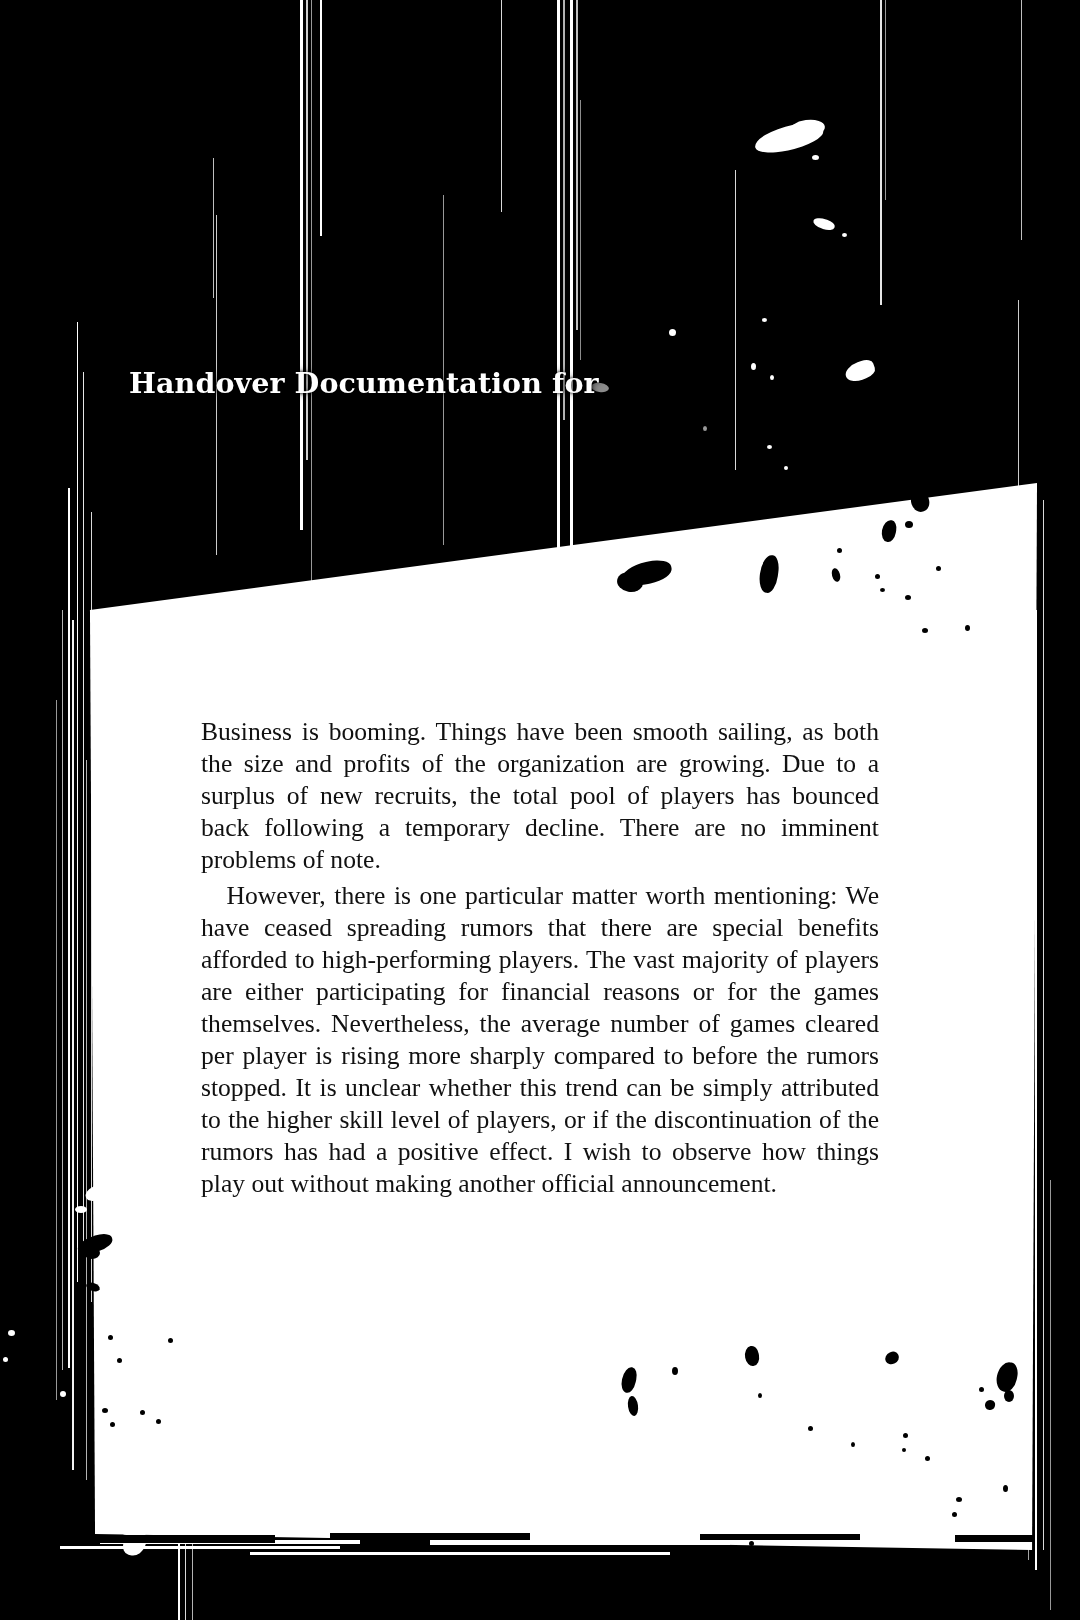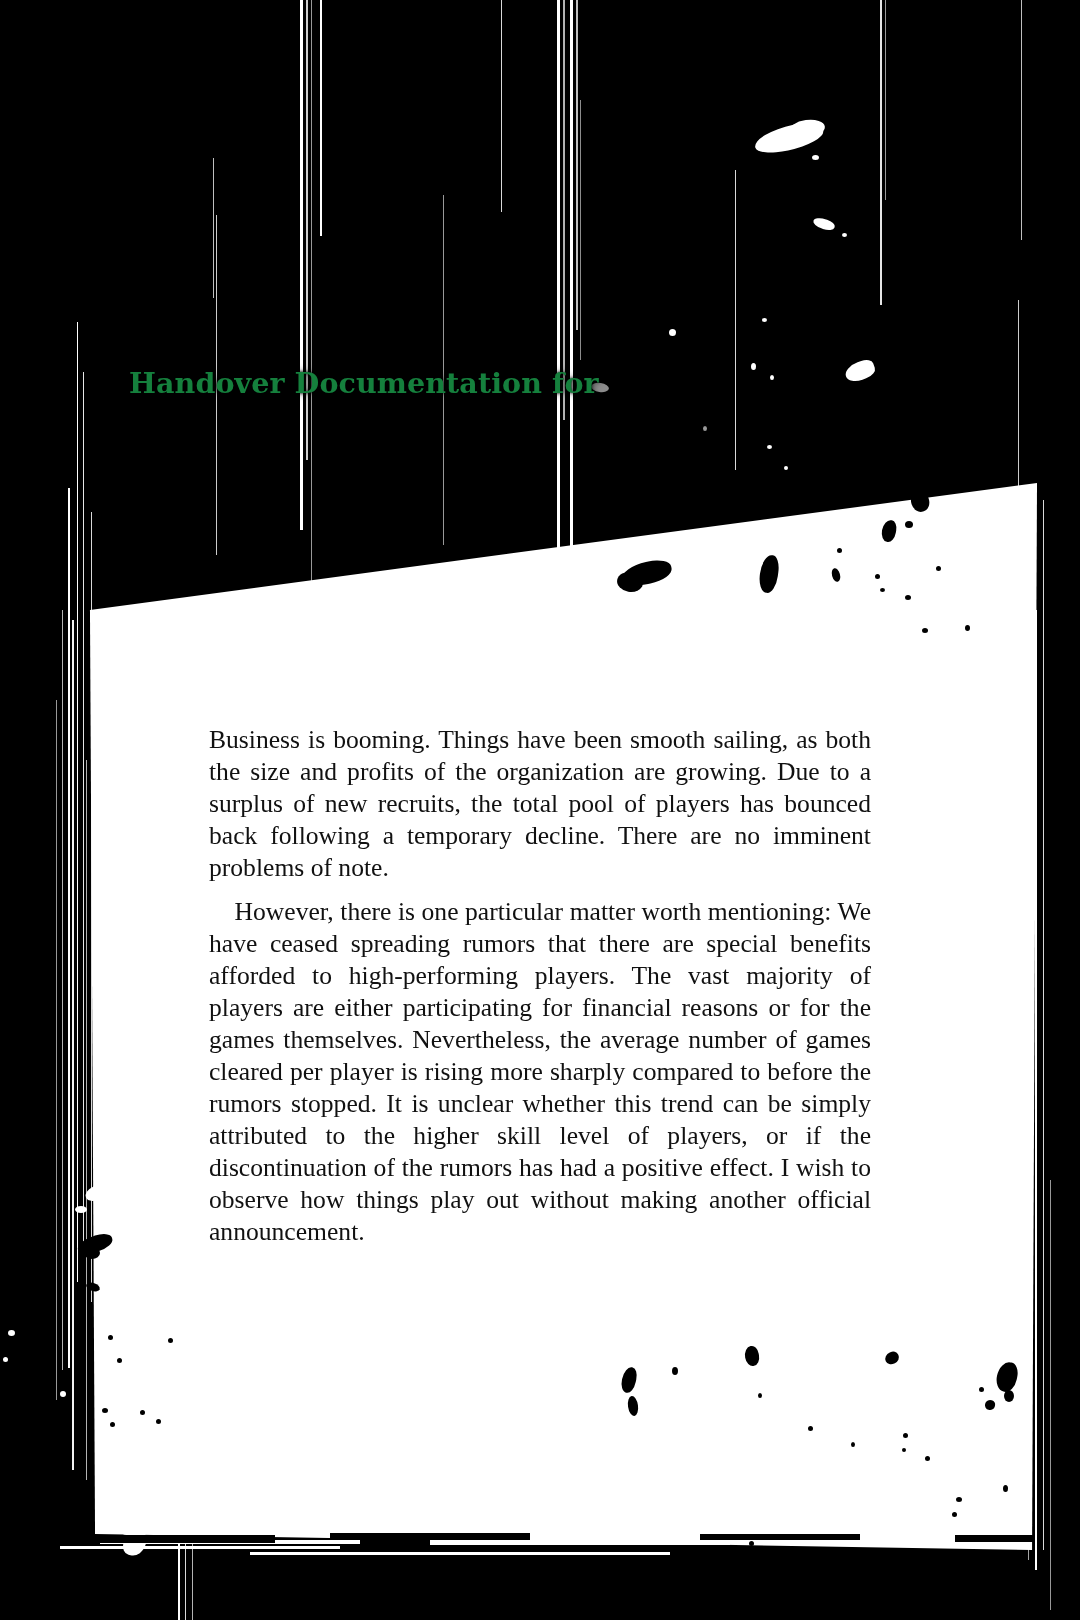--- a/index.html
+++ b/index.html
@@ -45,7 +45,7 @@
     left: 129px;
     top: 298px;
     z-index: 40;
-    color: #15803d;
+    color: #ffffff;
     font-family: "DejaVu Serif", "Liberation Serif", serif;
     font-weight: bold;
     font-size: 28.5px;

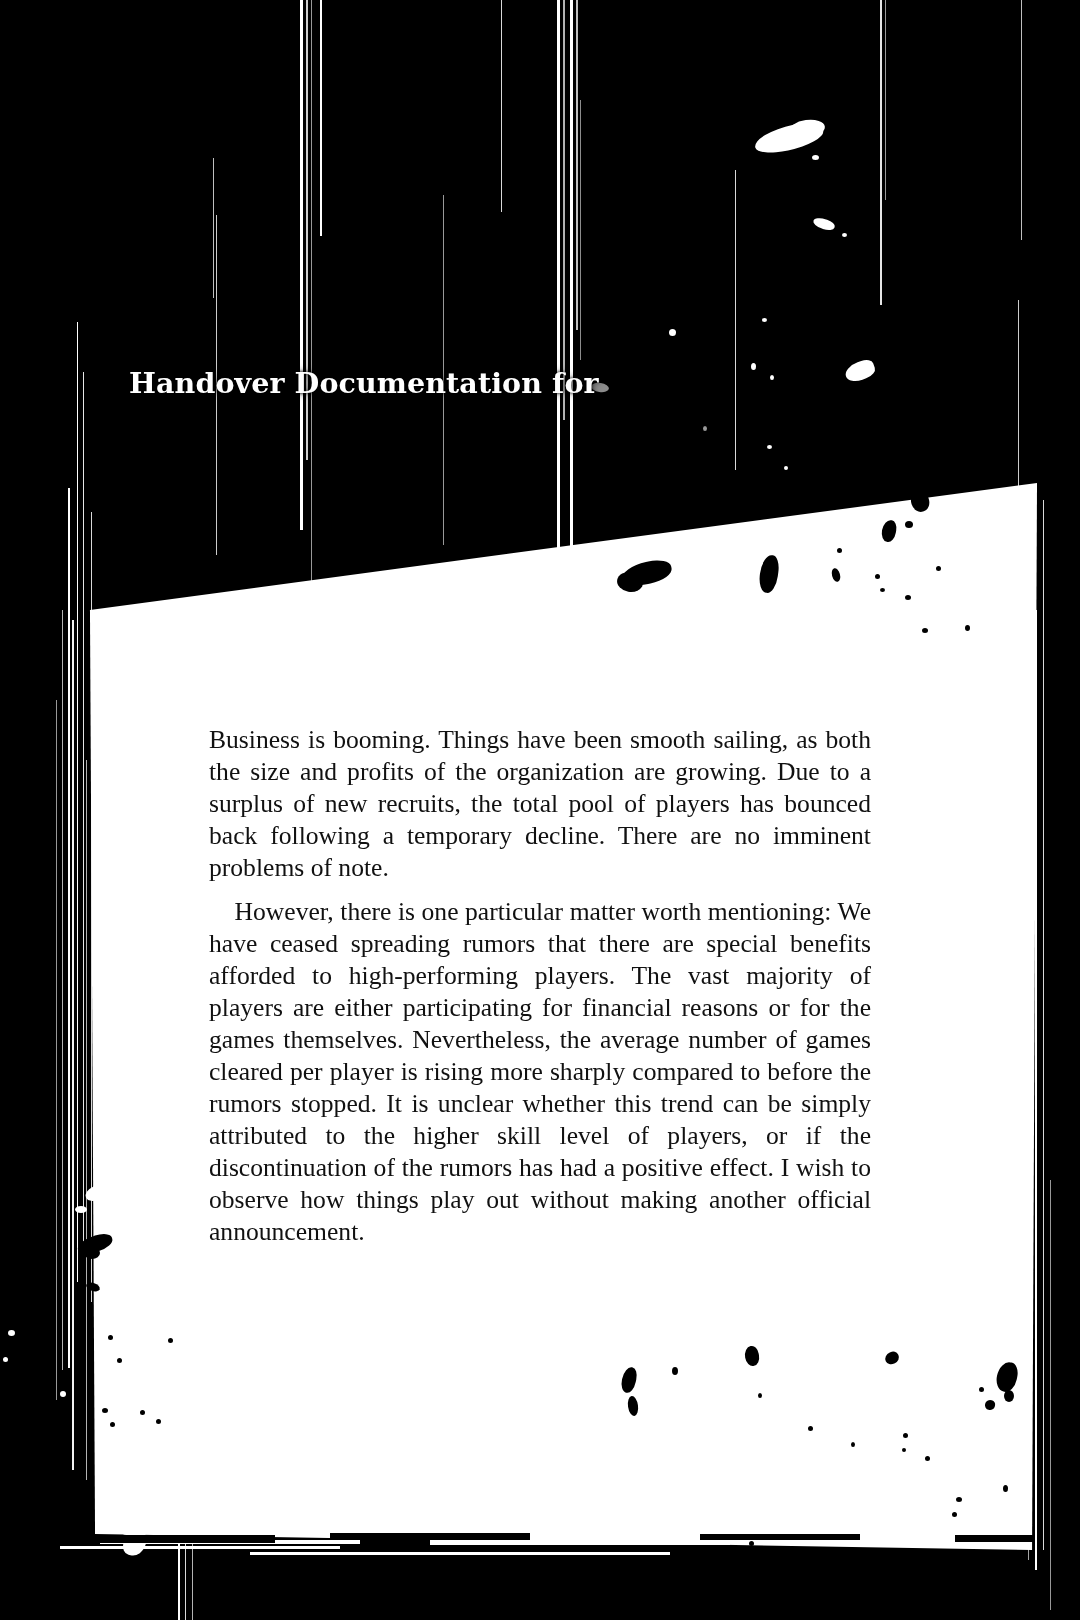--- a/index.html
+++ b/index.html
@@ -92,7 +92,7 @@
     text-justify: inter-word;
   }
   #paper-text p {
-    margin: 12px;
+    margin: 4px;
     text-align: justify;
   }
   #paper-text p.indent {

